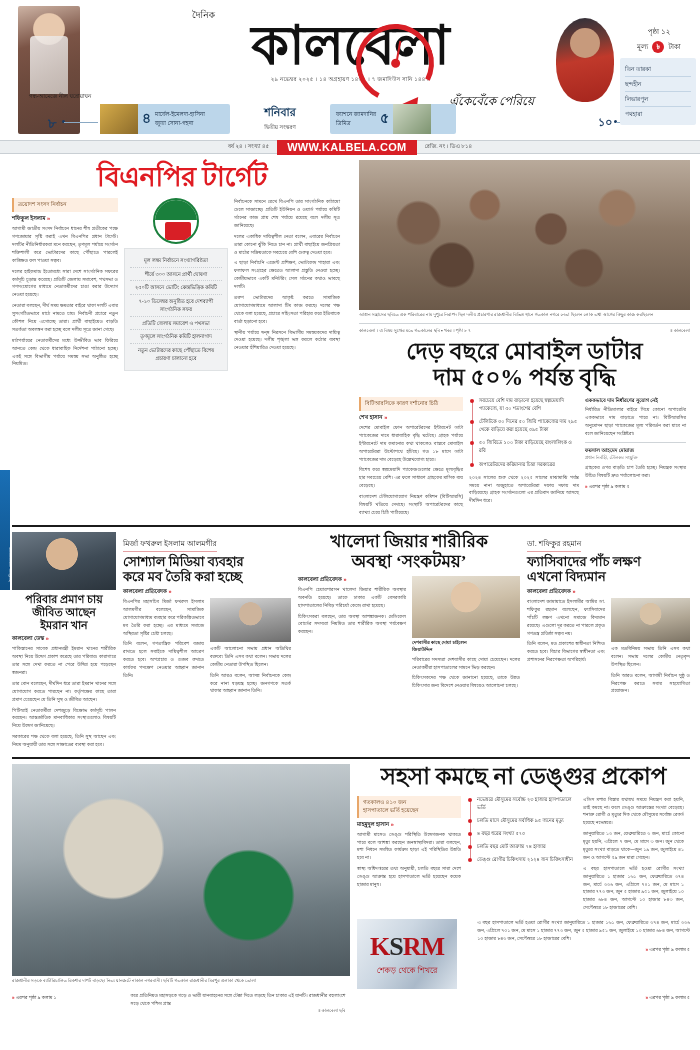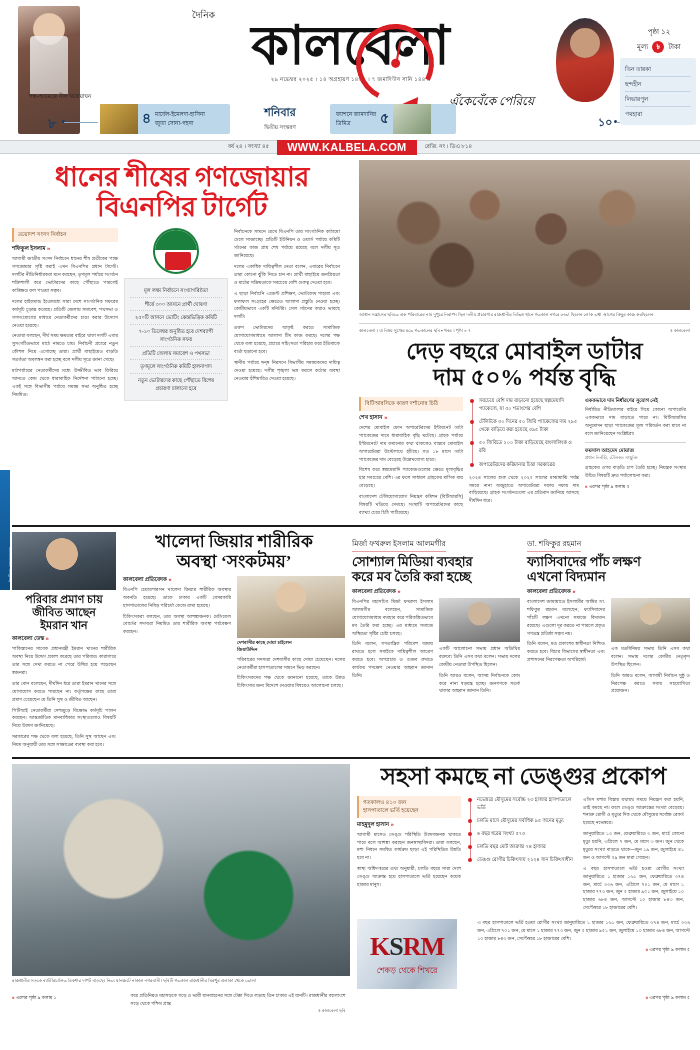--- a/index.html
+++ b/index.html
@@ -379,7 +379,6 @@
 
       <div class="col" style="width:340px">
         <div class="lead-head">
-          <div>ধানের শীষের গণজোয়ার</div>
           <div>বিএনপির টার্গেট</div>
         </div>
 

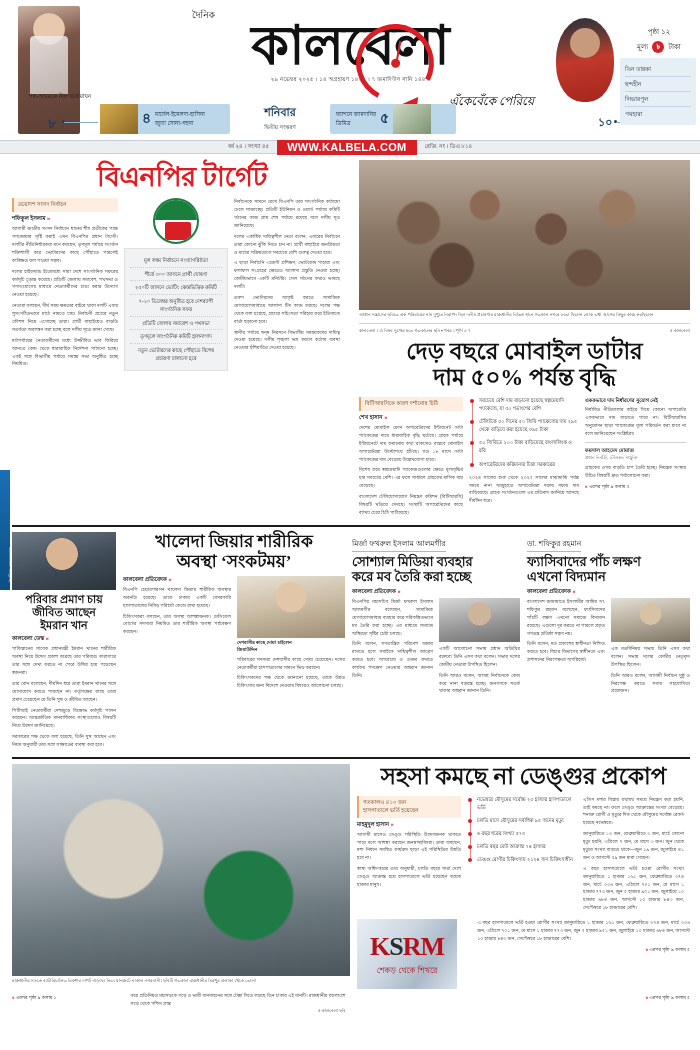--- a/index.html
+++ b/index.html
@@ -506,6 +506,33 @@
         </div>
       </div>
 
+      <div class="col" style="width:168px">
+        <div class="kicker-red">মির্জা ফখরুল ইসলাম আলমগীর</div>
+        <div class="hl-red hl-md" style="text-align:left">
+          <div>সোশ্যাল মিডিয়া ব্যবহার</div>
+          <div>করে মব তৈরি করা হচ্ছে</div>
+        </div>
+        <div class="byline" style="margin-top:3px">
+          <span>কালবেলা প্রতিবেদক</span>
+          <i>»</i>
+        </div>
+        <div class="row" style="gap:6px">
+          <div style="width:81px">
+            <div class="body-text">
+              <p>বিএনপির মহাসচিব মির্জা ফখরুল ইসলাম আলমগীর বলেছেন, সামাজিক যোগাযোগমাধ্যম ব্যবহার করে পরিকল্পিতভাবে মব তৈরি করা হচ্ছে। এর মাধ্যমে সমাজে অস্থিরতা সৃষ্টির চেষ্টা চলছে।</p>
+              <p>তিনি বলেন, গণতান্ত্রিক পরিবেশ বজায় রাখতে হলে সবাইকে দায়িত্বশীল আচরণ করতে হবে। অপপ্রচার ও গুজব রুখতে কার্যকর পদক্ষেপ নেওয়ার আহ্বান জানান তিনি।</p>
+            </div>
+          </div>
+          <div style="width:81px">
+            <div class="photo ph-mirza" style="height:44px"></div>
+            <div class="body-text" style="margin-top:3px">
+              <p>একটি আলোচনা সভায় প্রধান অতিথির বক্তব্যে তিনি এসব কথা বলেন। সভায় দলের কেন্দ্রীয় নেতারা উপস্থিত ছিলেন।</p>
+              <p>তিনি আরও বলেন, আসন্ন নির্বাচনকে কেন্দ্র করে নানা ষড়যন্ত্র হচ্ছে। জনগণকে সতর্ক থাকার আহ্বান জানান তিনি।</p>
+            </div>
+          </div>
+        </div>
+      </div>
+
       <div class="col" style="width:222px">
         <div class="hl-red hl-lg">
           <div>খালেদা জিয়ার শারীরিক</div>
@@ -531,33 +558,6 @@
             <div class="body-text" style="margin-top:2px">
               <p>পরিবারের সদস্যরা দেশবাসীর কাছে দোয়া চেয়েছেন। দলের নেতাকর্মীরা হাসপাতালের সামনে ভিড় করছেন।</p>
               <p>চিকিৎসকদের পক্ষ থেকে জানানো হয়েছে, তাকে উন্নত চিকিৎসার জন্য বিদেশে নেওয়ার বিষয়েও আলোচনা চলছে।</p>
-            </div>
-          </div>
-        </div>
-      </div>
-
-      <div class="col" style="width:168px">
-        <div class="kicker-red">মির্জা ফখরুল ইসলাম আলমগীর</div>
-        <div class="hl-red hl-md" style="text-align:left">
-          <div>সোশ্যাল মিডিয়া ব্যবহার</div>
-          <div>করে মব তৈরি করা হচ্ছে</div>
-        </div>
-        <div class="byline" style="margin-top:3px">
-          <span>কালবেলা প্রতিবেদক</span>
-          <i>»</i>
-        </div>
-        <div class="row" style="gap:6px">
-          <div style="width:81px">
-            <div class="body-text">
-              <p>বিএনপির মহাসচিব মির্জা ফখরুল ইসলাম আলমগীর বলেছেন, সামাজিক যোগাযোগমাধ্যম ব্যবহার করে পরিকল্পিতভাবে মব তৈরি করা হচ্ছে। এর মাধ্যমে সমাজে অস্থিরতা সৃষ্টির চেষ্টা চলছে।</p>
-              <p>তিনি বলেন, গণতান্ত্রিক পরিবেশ বজায় রাখতে হলে সবাইকে দায়িত্বশীল আচরণ করতে হবে। অপপ্রচার ও গুজব রুখতে কার্যকর পদক্ষেপ নেওয়ার আহ্বান জানান তিনি।</p>
-            </div>
-          </div>
-          <div style="width:81px">
-            <div class="photo ph-mirza" style="height:44px"></div>
-            <div class="body-text" style="margin-top:3px">
-              <p>একটি আলোচনা সভায় প্রধান অতিথির বক্তব্যে তিনি এসব কথা বলেন। সভায় দলের কেন্দ্রীয় নেতারা উপস্থিত ছিলেন।</p>
-              <p>তিনি আরও বলেন, আসন্ন নির্বাচনকে কেন্দ্র করে নানা ষড়যন্ত্র হচ্ছে। জনগণকে সতর্ক থাকার আহ্বান জানান তিনি।</p>
             </div>
           </div>
         </div>

